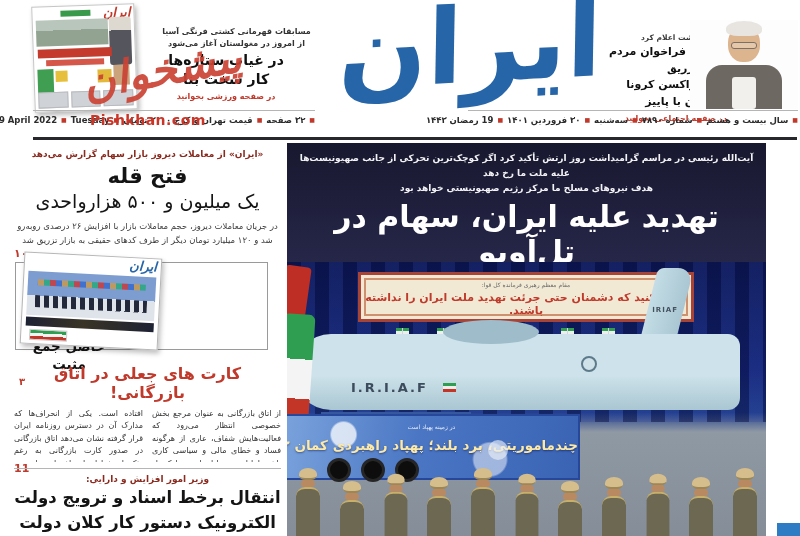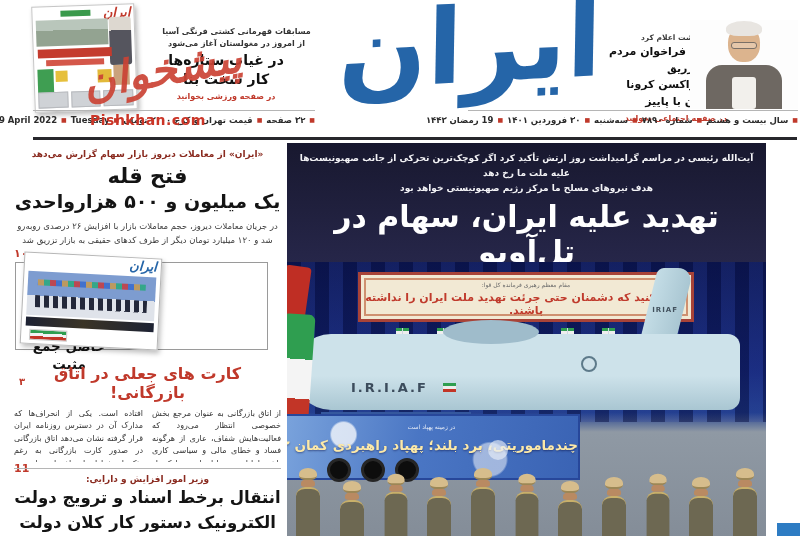--- a/index.html
+++ b/index.html
@@ -62,7 +62,7 @@
   .art .kick-dark{font-size:8px;font-weight:bold;color:#3a3a3a;}
   .art .pagenum{display:block;text-align:left;color:#c0392b;font-weight:bold;font-size:11px;}
   .stock-h1{font-size:21px;font-weight:900;color:#141414;line-height:1.3;margin-top:4px;}
-  .stock-h2{font-size:19px;font-weight:700;color:#141414;line-height:1.2;}
+  .stock-h2{font-size:19px;font-weight:400;color:#141414;line-height:1.2;}
   .stock-body{font-size:8.5px;color:#3a3a3a;line-height:1.6;margin-top:7px;}
 
   .regbox{left:15px;top:262px;width:253px;height:88px;border:1px solid #9a9a9a;}

